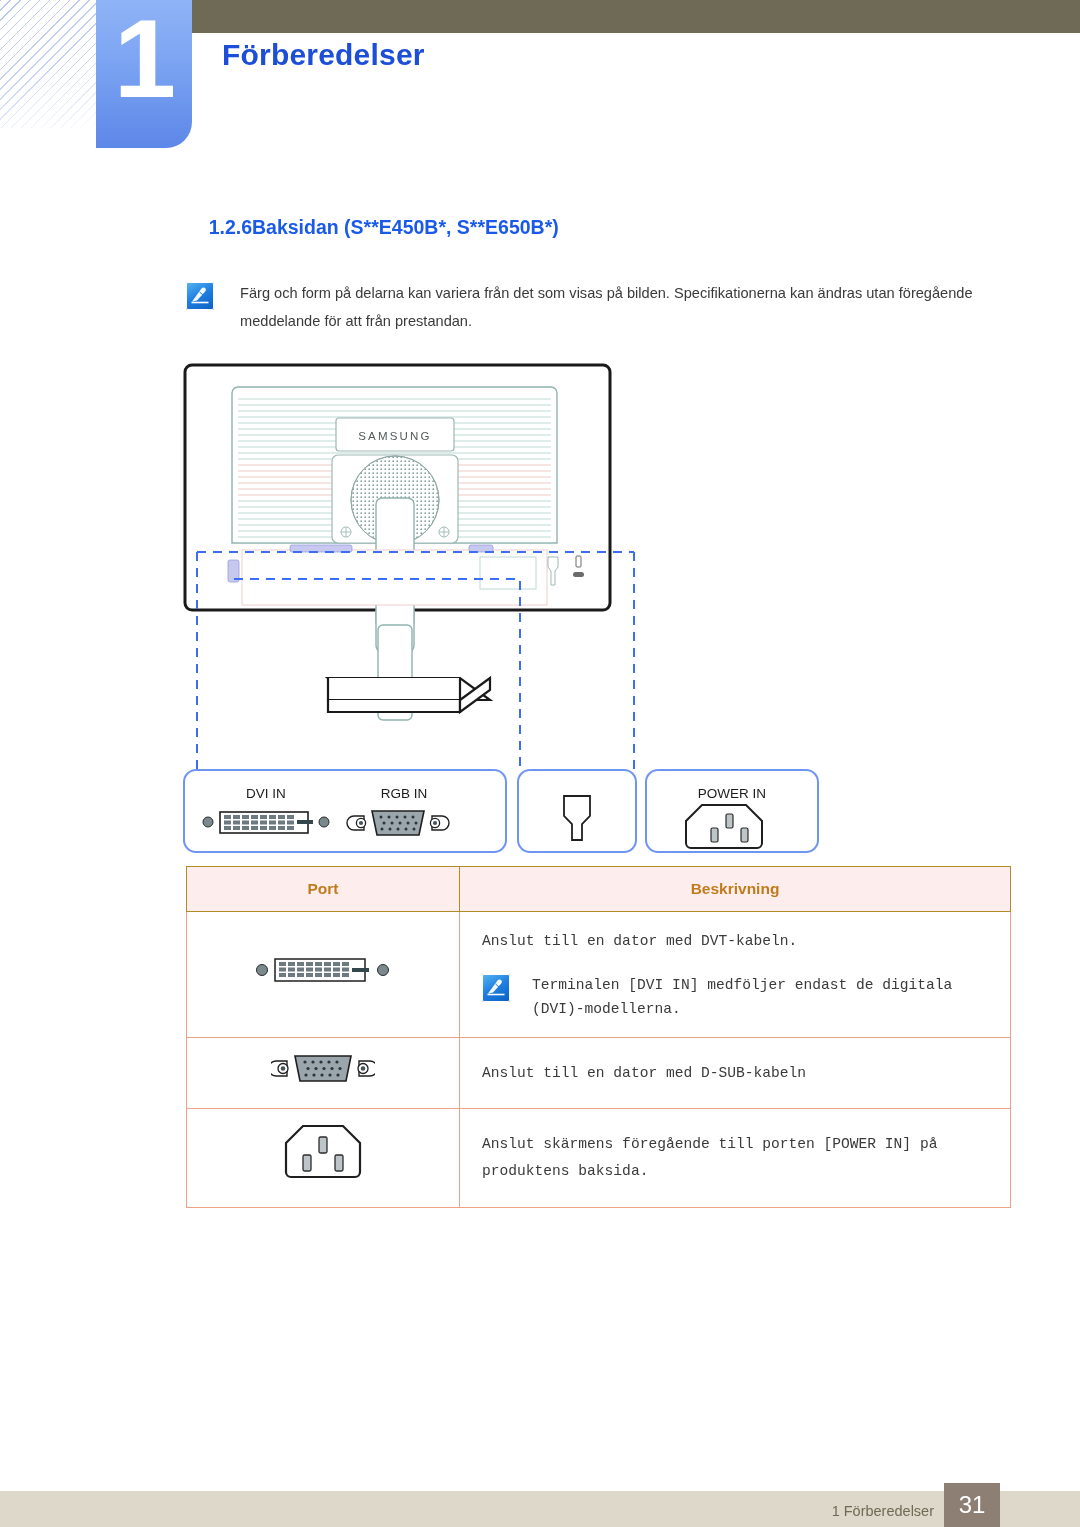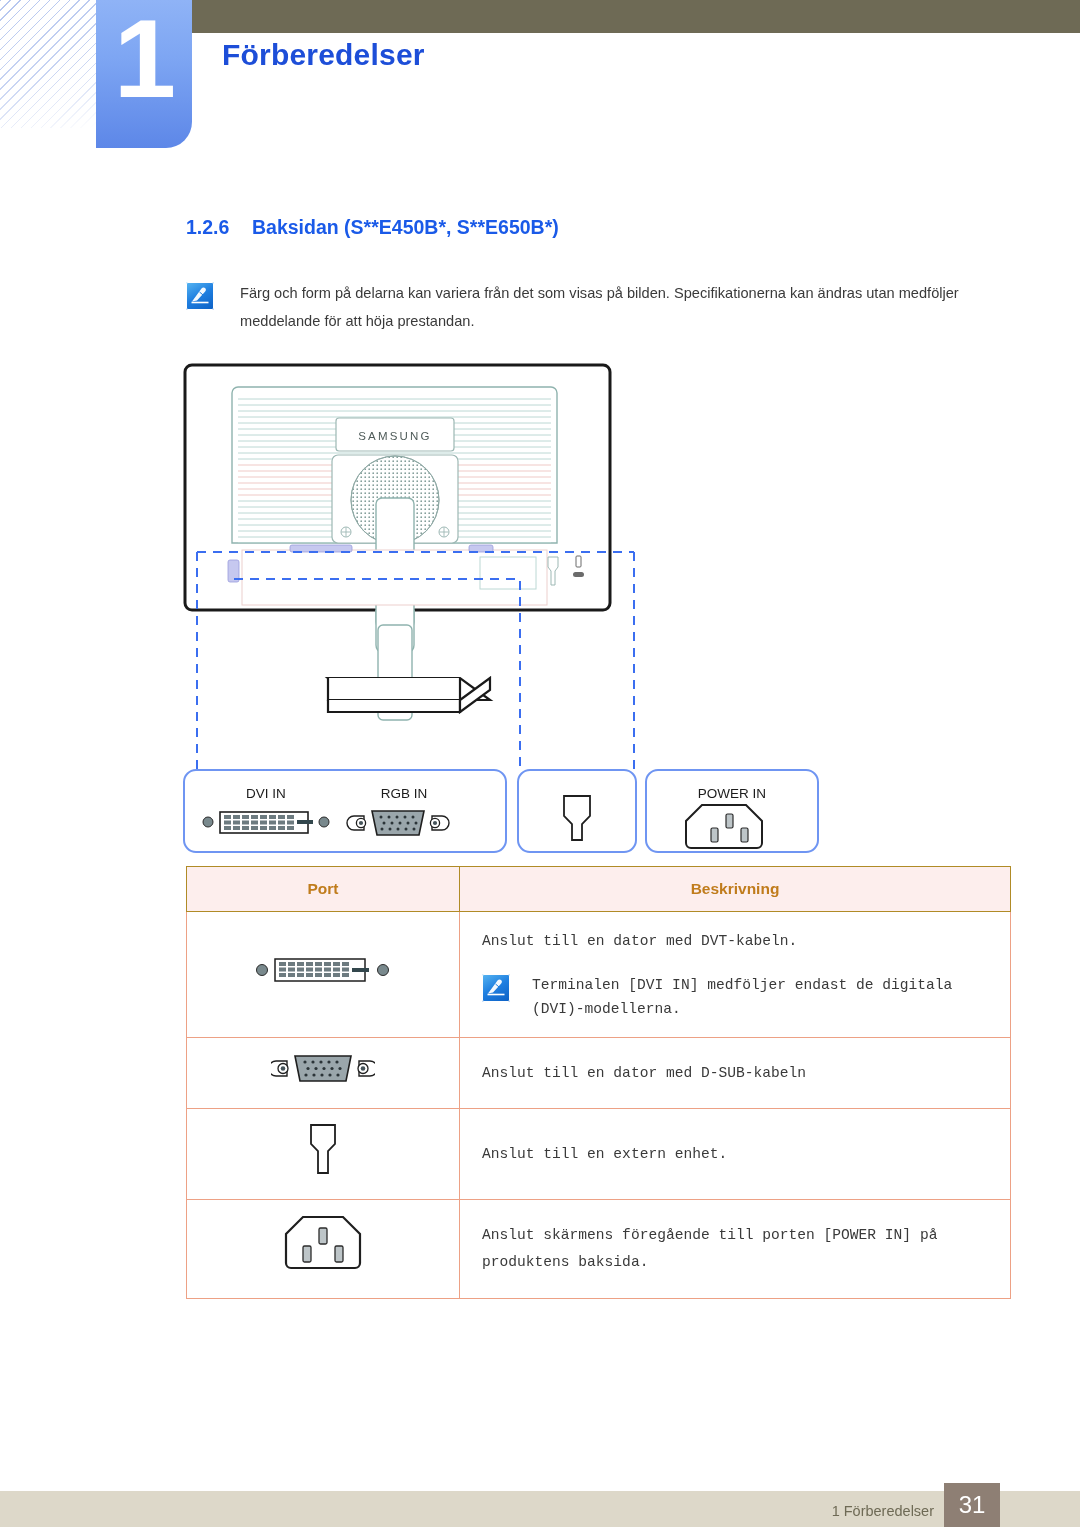--- a/index.html
+++ b/index.html
@@ -41,7 +41,7 @@
     position:absolute;left:186px;top:216px;
     color:#1a5ae8;font-size:19.5px;font-weight:700;
   }
-  #sectionhead .num{display:inline-block;width:66px;}
+  #sectionhead .num{display:inline-block;width:66px;text-align:right;}
 
   #note{
     position:absolute;left:186px;top:279px;width:815px;

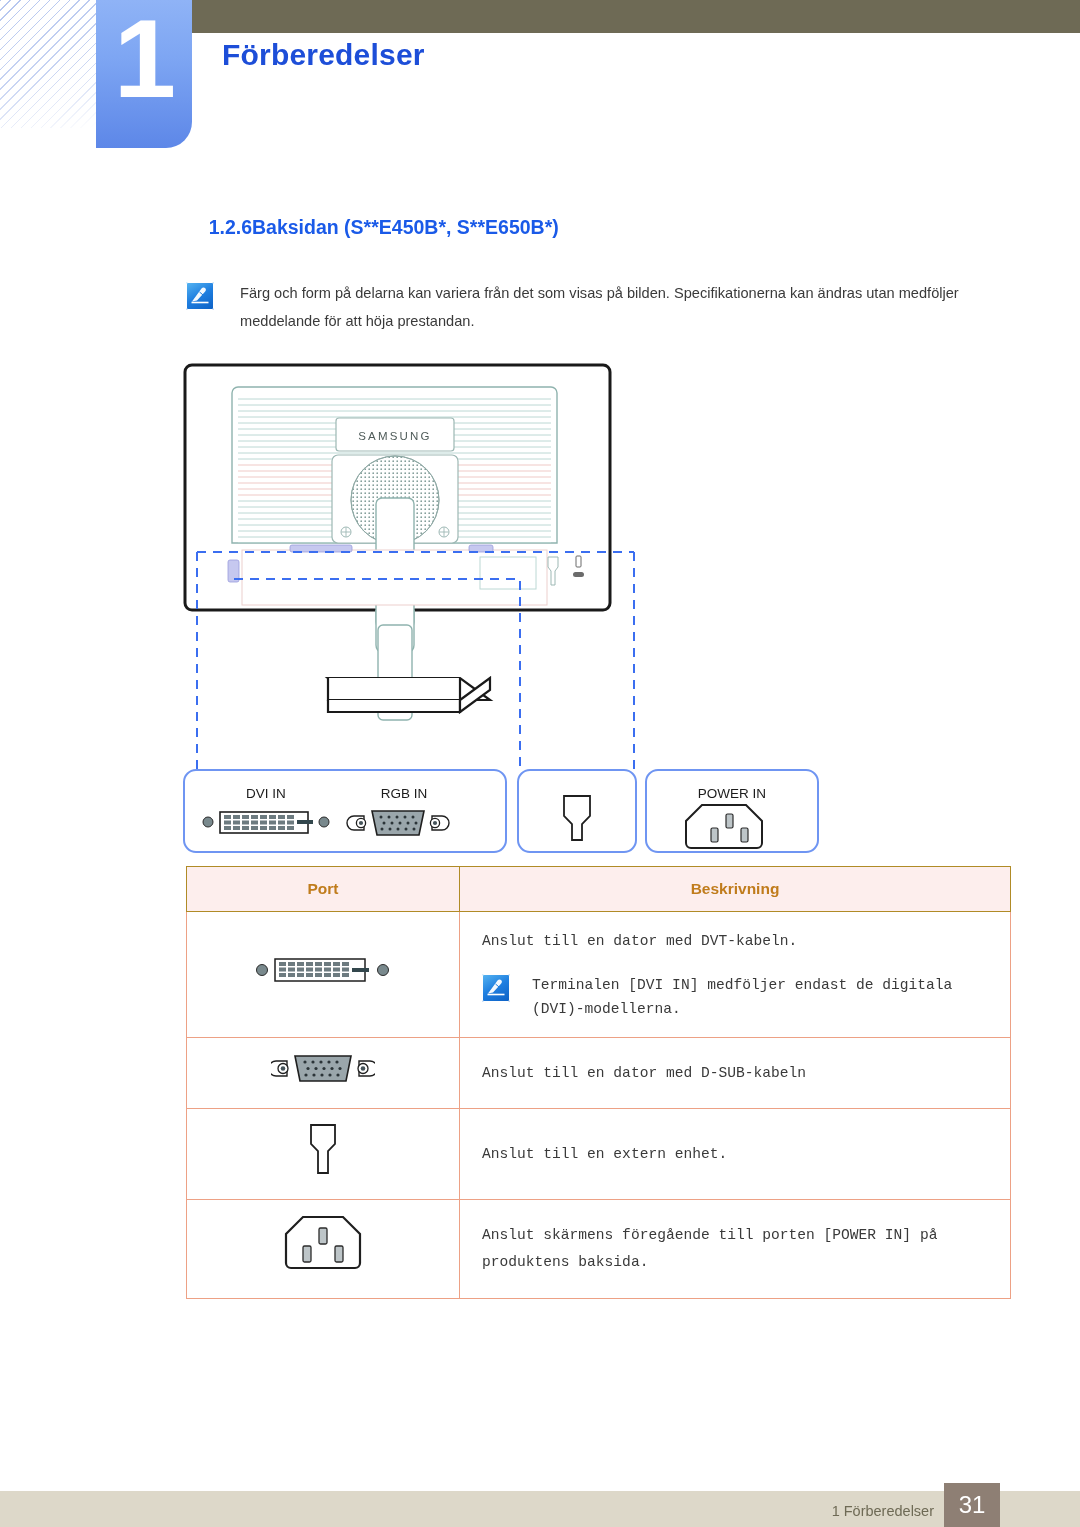--- a/index.html
+++ b/index.html
@@ -116,7 +116,7 @@
       <path d="M13.5 10 L17.6 13.4" stroke="#1f7fe0" stroke-width="1" fill="none"></path>
     </svg>
   </span>
-  <div class="txt">Färg och form på delarna kan variera från det som visas på bilden. Specifikationerna kan ändras utan medföljer meddelande för att höja prestandan.</div>
+  <div class="txt">Färg och form på delarna kan variera från det som visas på bilden. Specifikationerna kan ändras utan föregående meddelande för att från prestandan.</div>
 </div>
 
 <div id="illu">

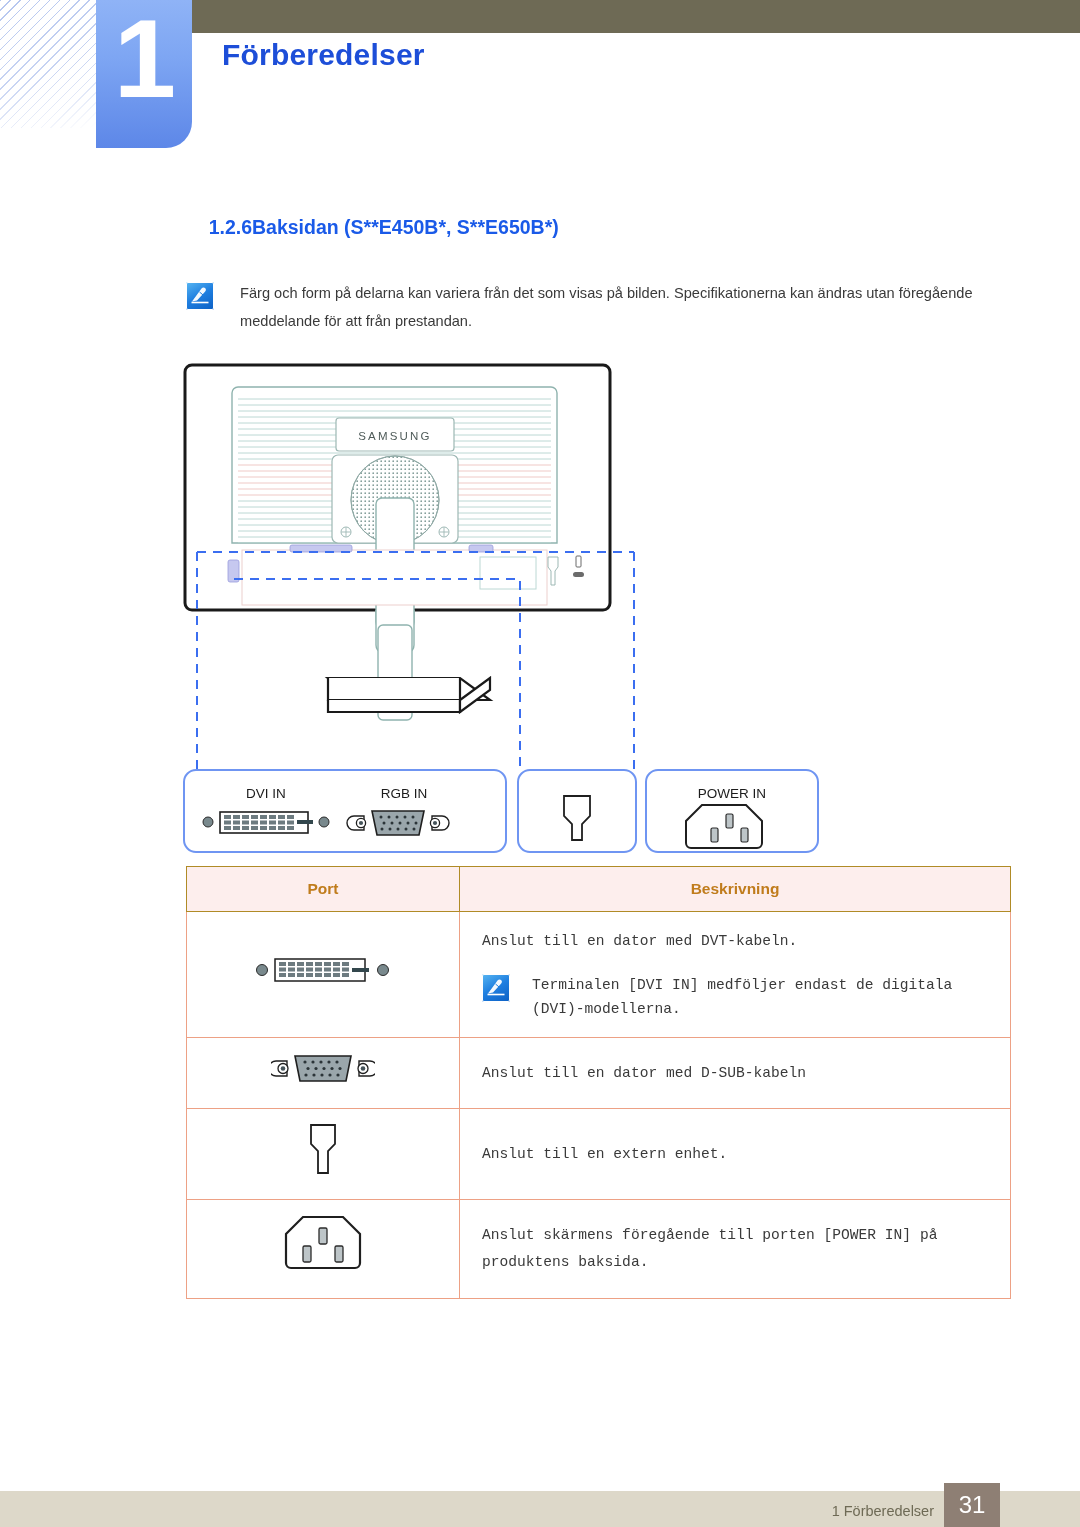--- a/index.html
+++ b/index.html
@@ -367,16 +367,6 @@
       </td>
     </tr>
 
-    <tr>
-      <td class="port-cell">
-        <svg width="36" height="52" viewBox="0 0 36 52">
-          <path d="M6 2 h24 v19 l-7 7 v22 h-10 v-22 l-7 -7 z" fill="#ffffff" stroke="#1f1f1f" stroke-width="1.8"></path>
-        </svg>
-      </td>
-      <td class="desc-cell">
-        <div>Anslut till en extern enhet.</div>
-      </td>
-    </tr>
 
     <tr>
       <td class="port-cell">

